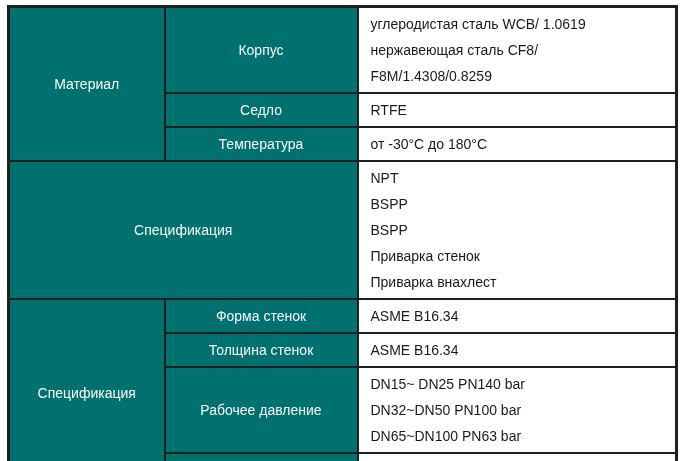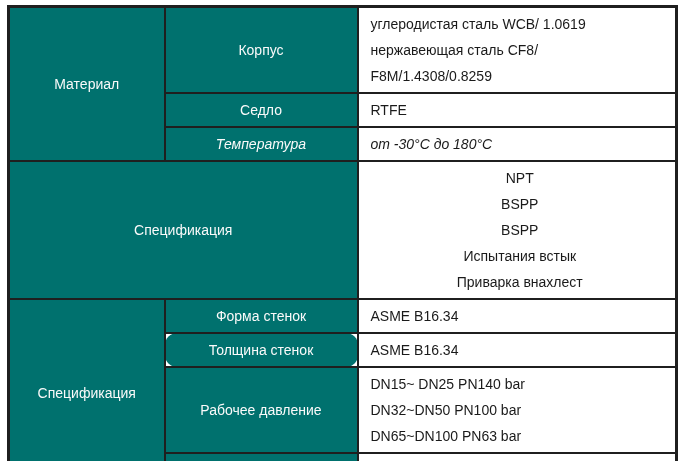--- a/index.html
+++ b/index.html
@@ -50,7 +50,7 @@
   }
   tr.r1 td{height:83px;}
   tr.r2 td{height:33px;}
-  tr.r3 td{height:30px;font-style:italic;}
+  tr.r3 td{height:30px;}
   tr.r4 td{height:128px;text-align:center;}
   tr.r5 td{height:32px;}
   tr.r6 td{height:31px;border-radius:12px;}

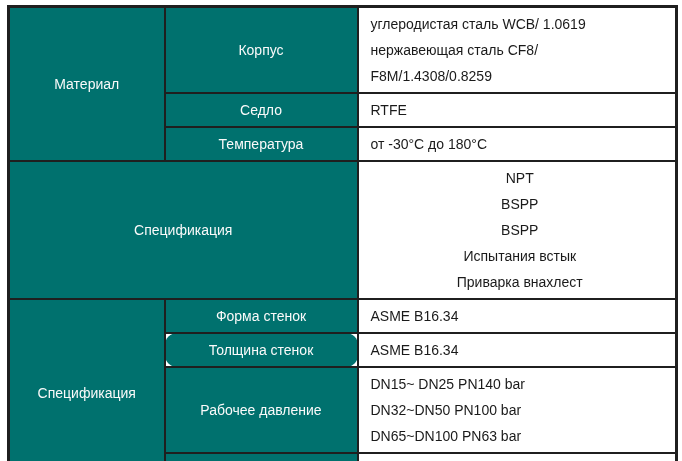--- a/index.html
+++ b/index.html
@@ -51,7 +51,7 @@
   tr.r1 td{height:83px;}
   tr.r2 td{height:33px;}
   tr.r3 td{height:30px;}
-  tr.r4 td{height:128px;text-align:center;}
+  tr.r4 td{height:128px;}
   tr.r5 td{height:32px;}
   tr.r6 td{height:31px;border-radius:12px;}
   tr.r7 td{height:81px;}

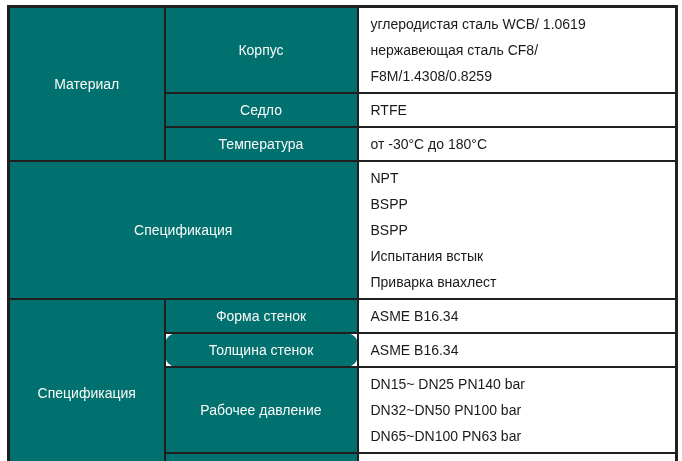--- a/index.html
+++ b/index.html
@@ -95,7 +95,7 @@
           <div class="line">NPT</div>
           <div class="line">BSPP</div>
           <div class="line">BSPP</div>
-          <div class="line">Испытания встык</div>
+          <div class="line">Приварка стенок</div>
           <div class="line">Приварка внахлест</div>
         </td>
       </tr>

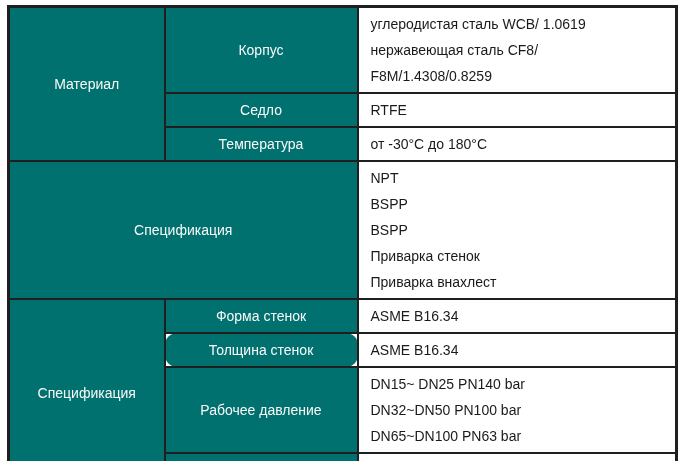--- a/index.html
+++ b/index.html
@@ -53,7 +53,7 @@
   tr.r3 td{height:30px;}
   tr.r4 td{height:128px;}
   tr.r5 td{height:32px;}
-  tr.r6 td{height:31px;border-radius:12px;}
+  tr.r6 td{height:31px;}
   tr.r7 td{height:81px;}
   tr.r8 td{height:30px;}
 </style>

